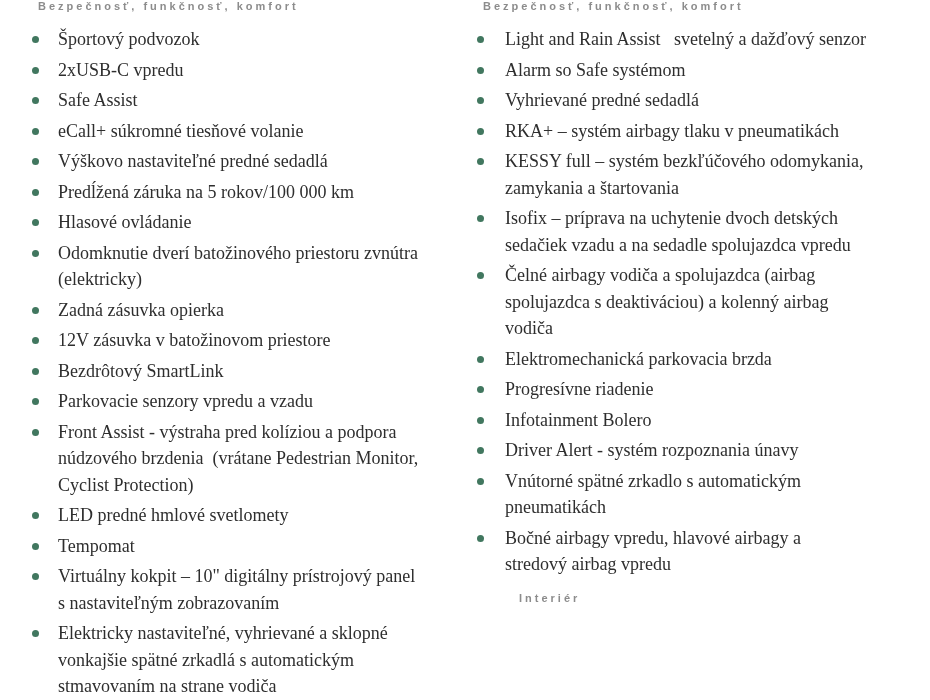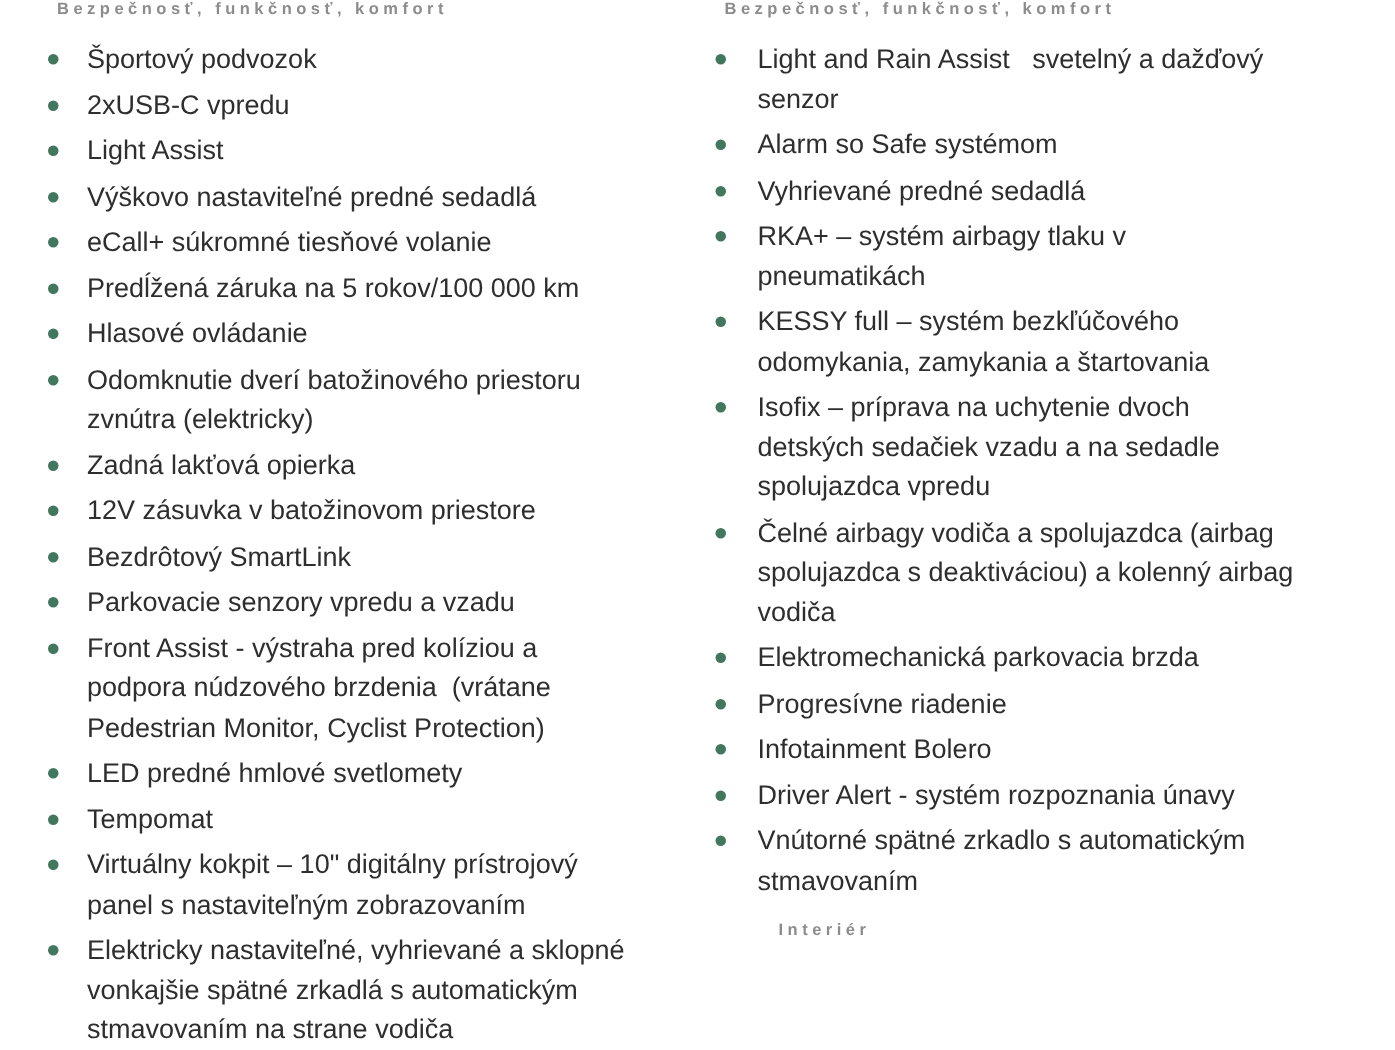--- a/index.html
+++ b/index.html
@@ -62,6 +62,7 @@
   }
   .item-text {
     white-space: pre-wrap;
+    font-family: Liberation Serif, serif;
   }
   .footer-heading {
     margin-top: 14px;

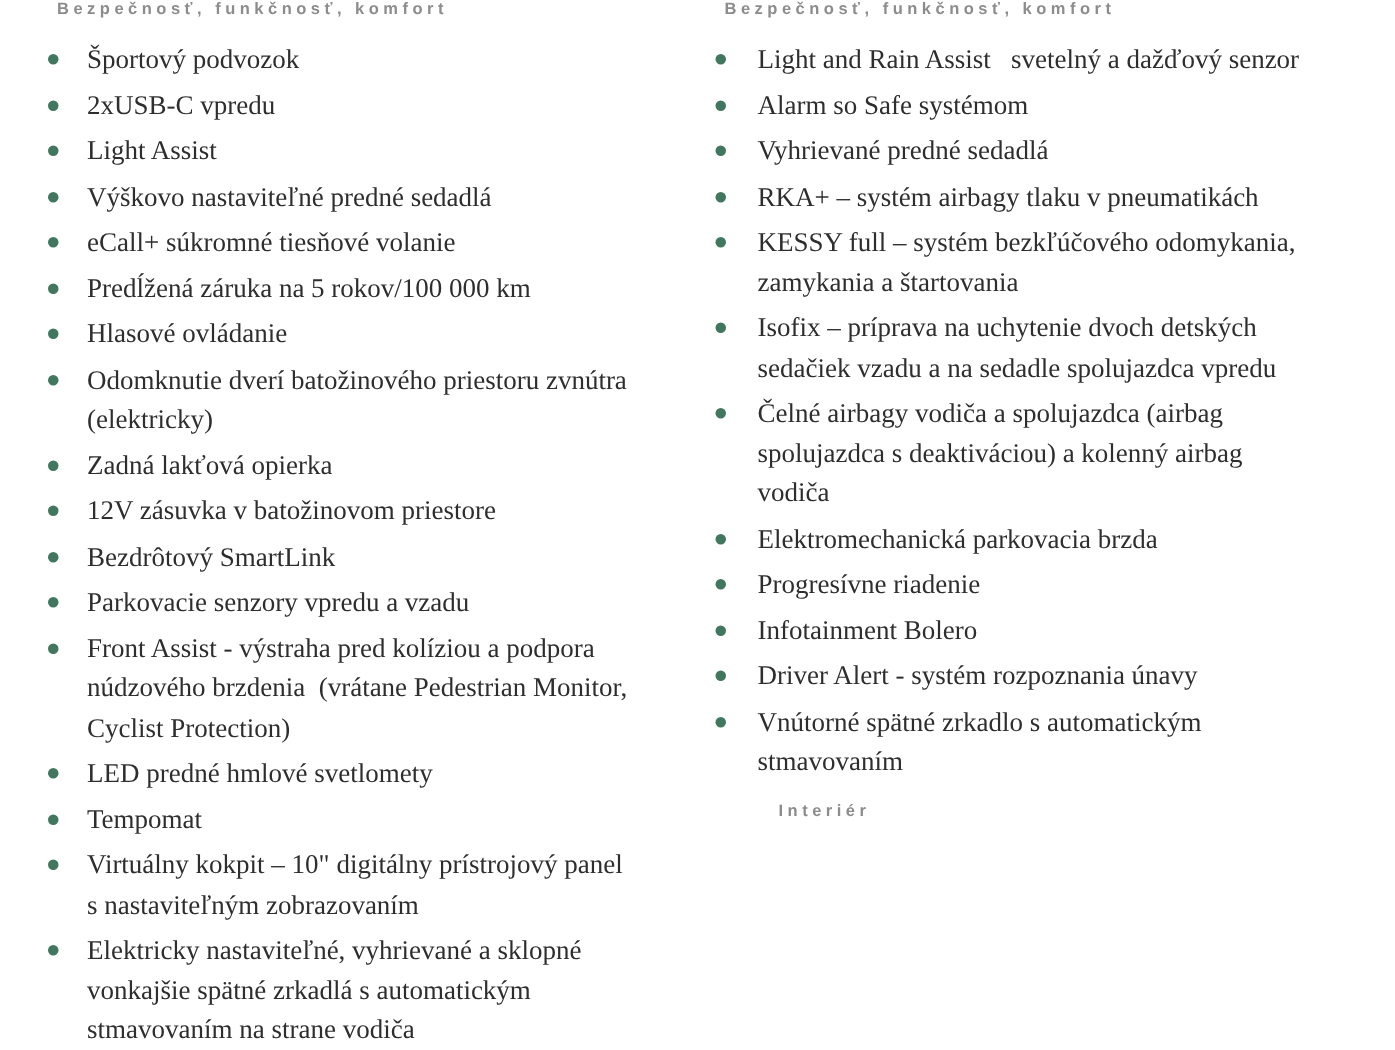--- a/index.html
+++ b/index.html
@@ -79,7 +79,7 @@
     <ul class="items">
         <li><span class="dot"></span><span class="item-text">Športový podvozok</span></li>
         <li><span class="dot"></span><span class="item-text">2xUSB-C vpredu</span></li>
-        <li><span class="dot"></span><span class="item-text">Light Assist</span></li>
+        <li><span class="dot"></span><span class="item-text">Safe Assist</span></li>
         <li><span class="dot"></span><span class="item-text">Výškovo nastaviteľné predné sedadlá</span></li>
         <li><span class="dot"></span><span class="item-text">eCall+ súkromné tiesňové volanie</span></li>
         <li><span class="dot"></span><span class="item-text">Predĺžená záruka na 5 rokov/100 000 km</span></li>

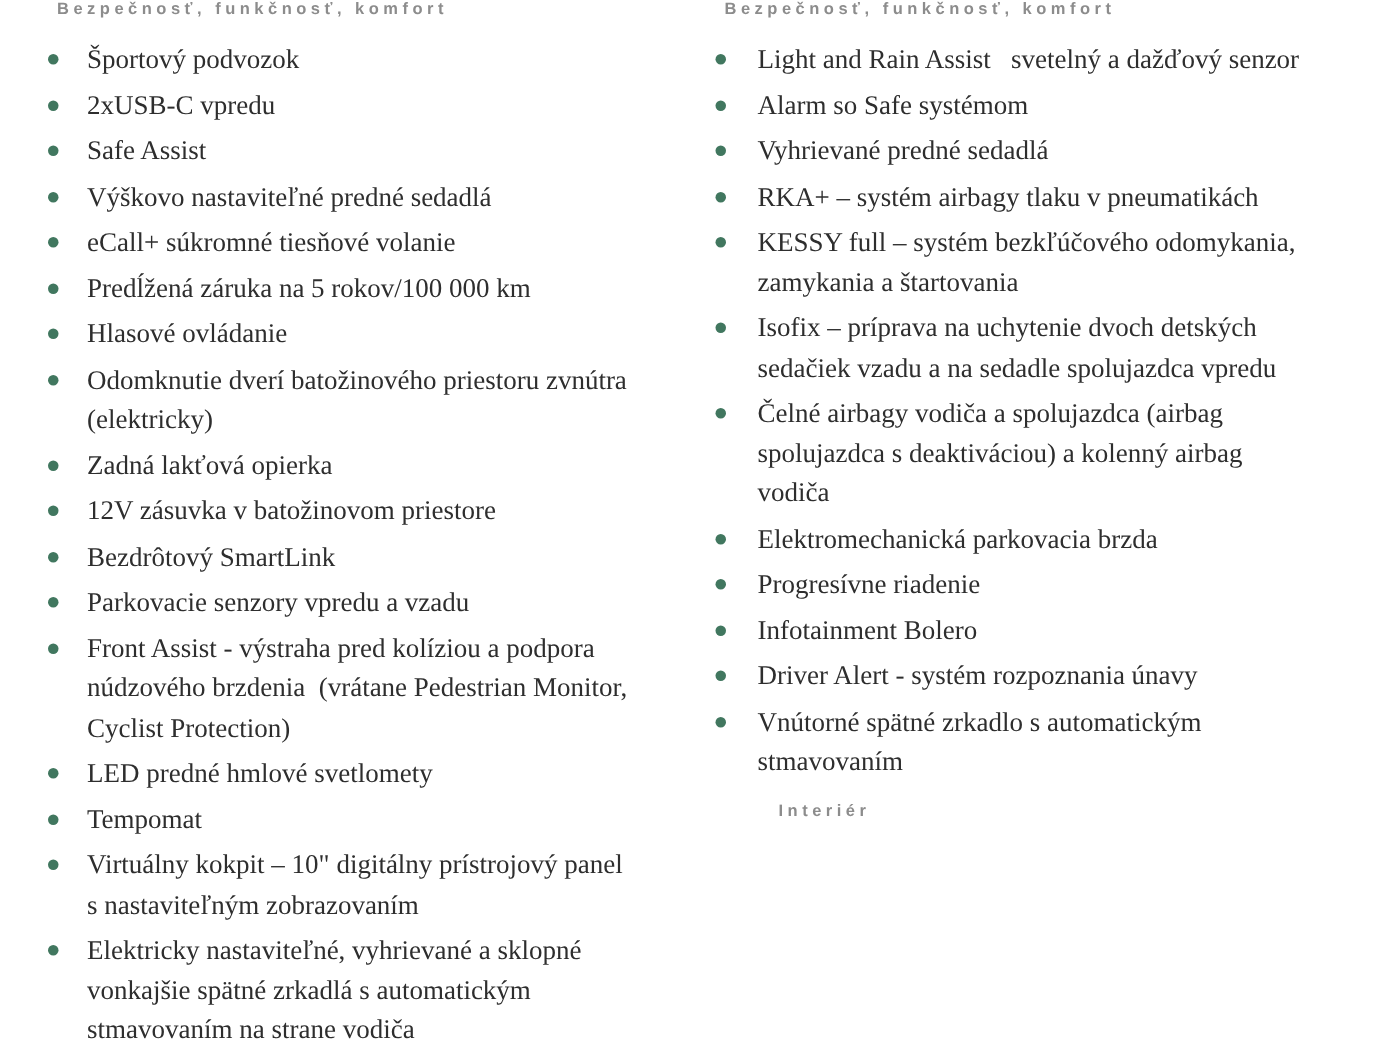--- a/index.html
+++ b/index.html
@@ -80,8 +80,8 @@
         <li><span class="dot"></span><span class="item-text">Športový podvozok</span></li>
         <li><span class="dot"></span><span class="item-text">2xUSB-C vpredu</span></li>
         <li><span class="dot"></span><span class="item-text">Safe Assist</span></li>
+        <li><span class="dot"></span><span class="item-text">eCall+ súkromné tiesňové volanie</span></li>
         <li><span class="dot"></span><span class="item-text">Výškovo nastaviteľné predné sedadlá</span></li>
-        <li><span class="dot"></span><span class="item-text">eCall+ súkromné tiesňové volanie</span></li>
         <li><span class="dot"></span><span class="item-text">Predĺžená záruka na 5 rokov/100 000 km</span></li>
         <li><span class="dot"></span><span class="item-text">Hlasové ovládanie</span></li>
         <li><span class="dot"></span><span class="item-text">Odomknutie dverí batožinového priestoru zvnútra (elektricky)</span></li>

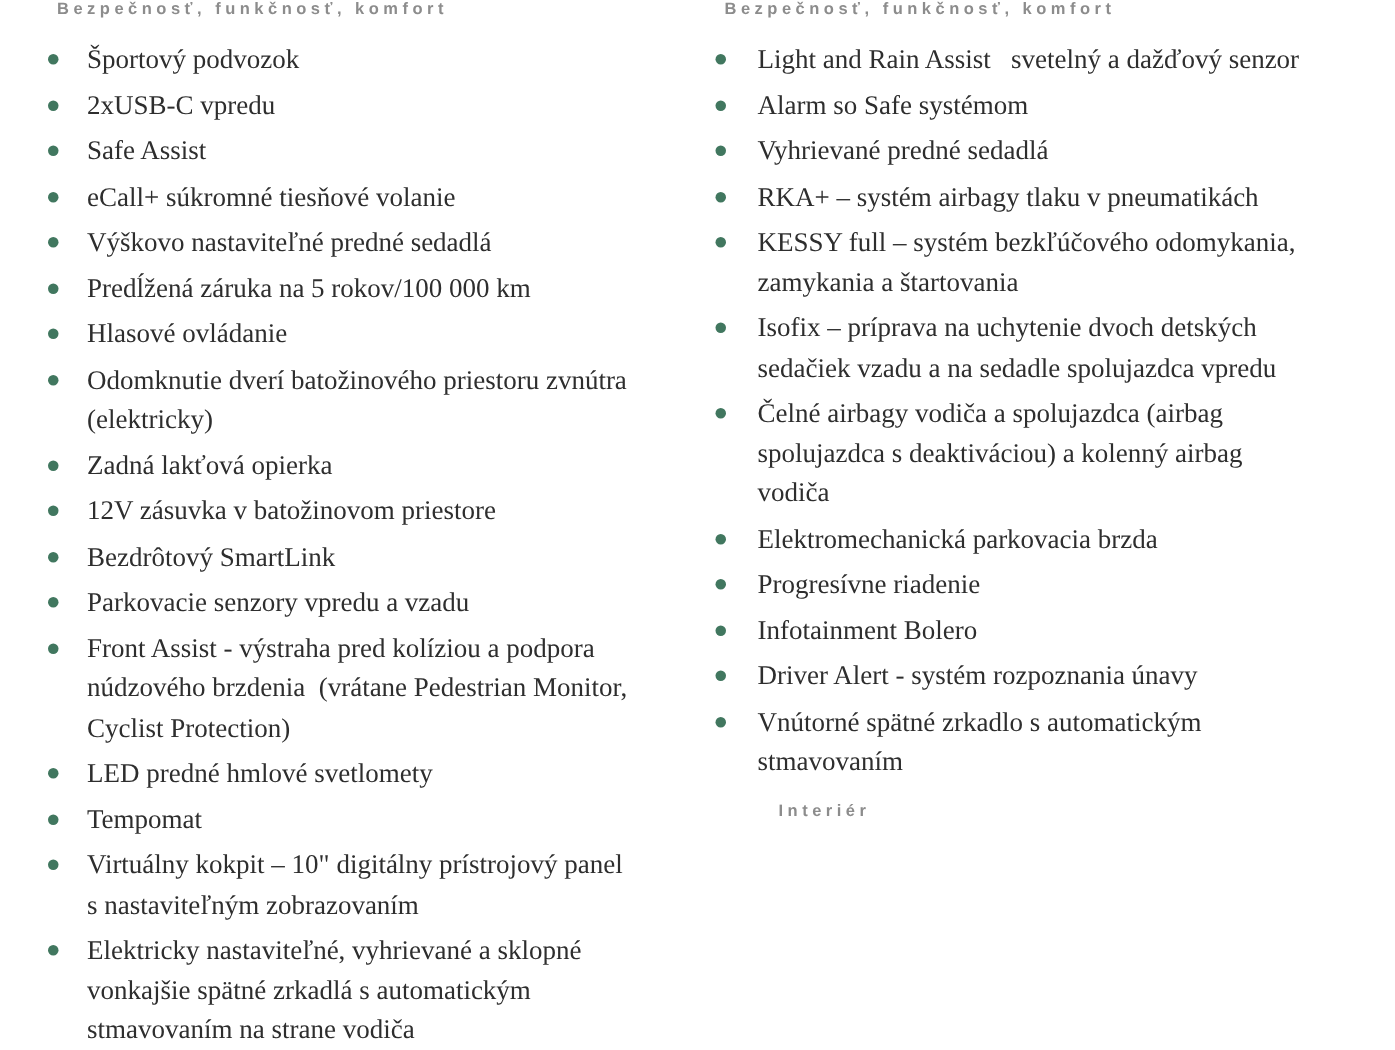--- a/index.html
+++ b/index.html
@@ -85,7 +85,7 @@
         <li><span class="dot"></span><span class="item-text">Predĺžená záruka na 5 rokov/100 000 km</span></li>
         <li><span class="dot"></span><span class="item-text">Hlasové ovládanie</span></li>
         <li><span class="dot"></span><span class="item-text">Odomknutie dverí batožinového priestoru zvnútra (elektricky)</span></li>
-        <li><span class="dot"></span><span class="item-text">Zadná lakťová opierka</span></li>
+        <li><span class="dot"></span><span class="item-text">Zadná zásuvka opierka</span></li>
         <li><span class="dot"></span><span class="item-text">12V zásuvka v batožinovom priestore</span></li>
         <li><span class="dot"></span><span class="item-text">Bezdrôtový SmartLink</span></li>
         <li><span class="dot"></span><span class="item-text">Parkovacie senzory vpredu a vzadu</span></li>

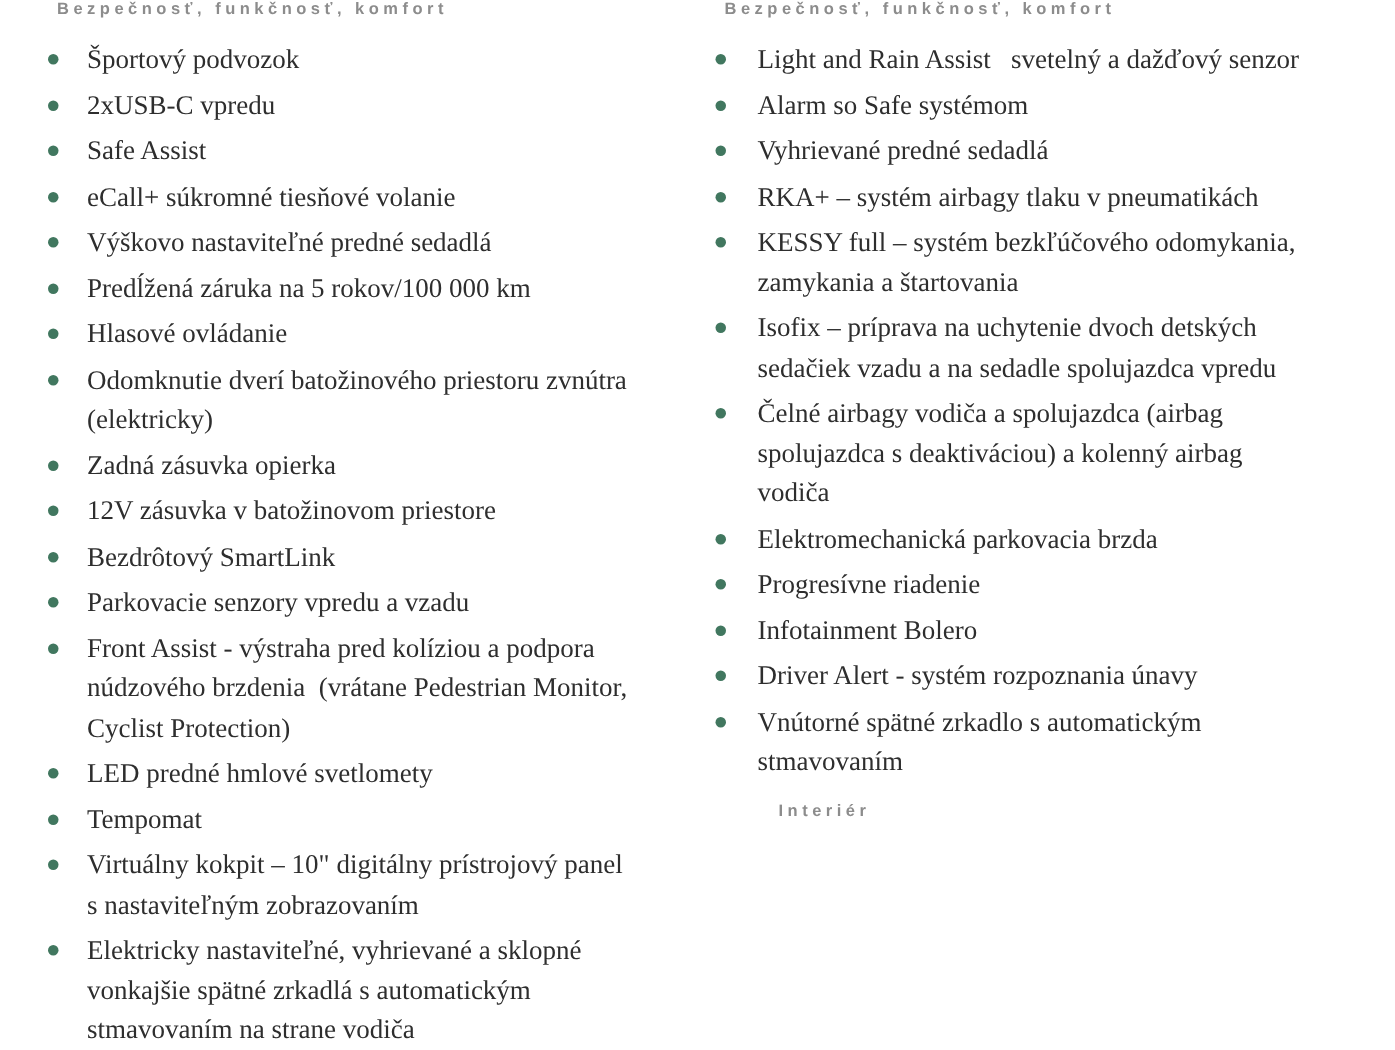--- a/index.html
+++ b/index.html
@@ -111,7 +111,7 @@
         <li><span class="dot"></span><span class="item-text">Progresívne riadenie</span></li>
         <li><span class="dot"></span><span class="item-text">Infotainment Bolero</span></li>
         <li><span class="dot"></span><span class="item-text">Driver Alert - systém rozpoznania únavy</span></li>
-        <li><span class="dot"></span><span class="item-text">Vnútorné spätné zrkadlo s automatickým stmavovaním</span></li>
+        <li><span class="dot"></span><span class="item-text">Vnútorné spätné zrkadlo s automatickým pneumatikách</span></li>
       </ul>
     <h2 class="heading footer-heading">Interiér</h2>
   </section>

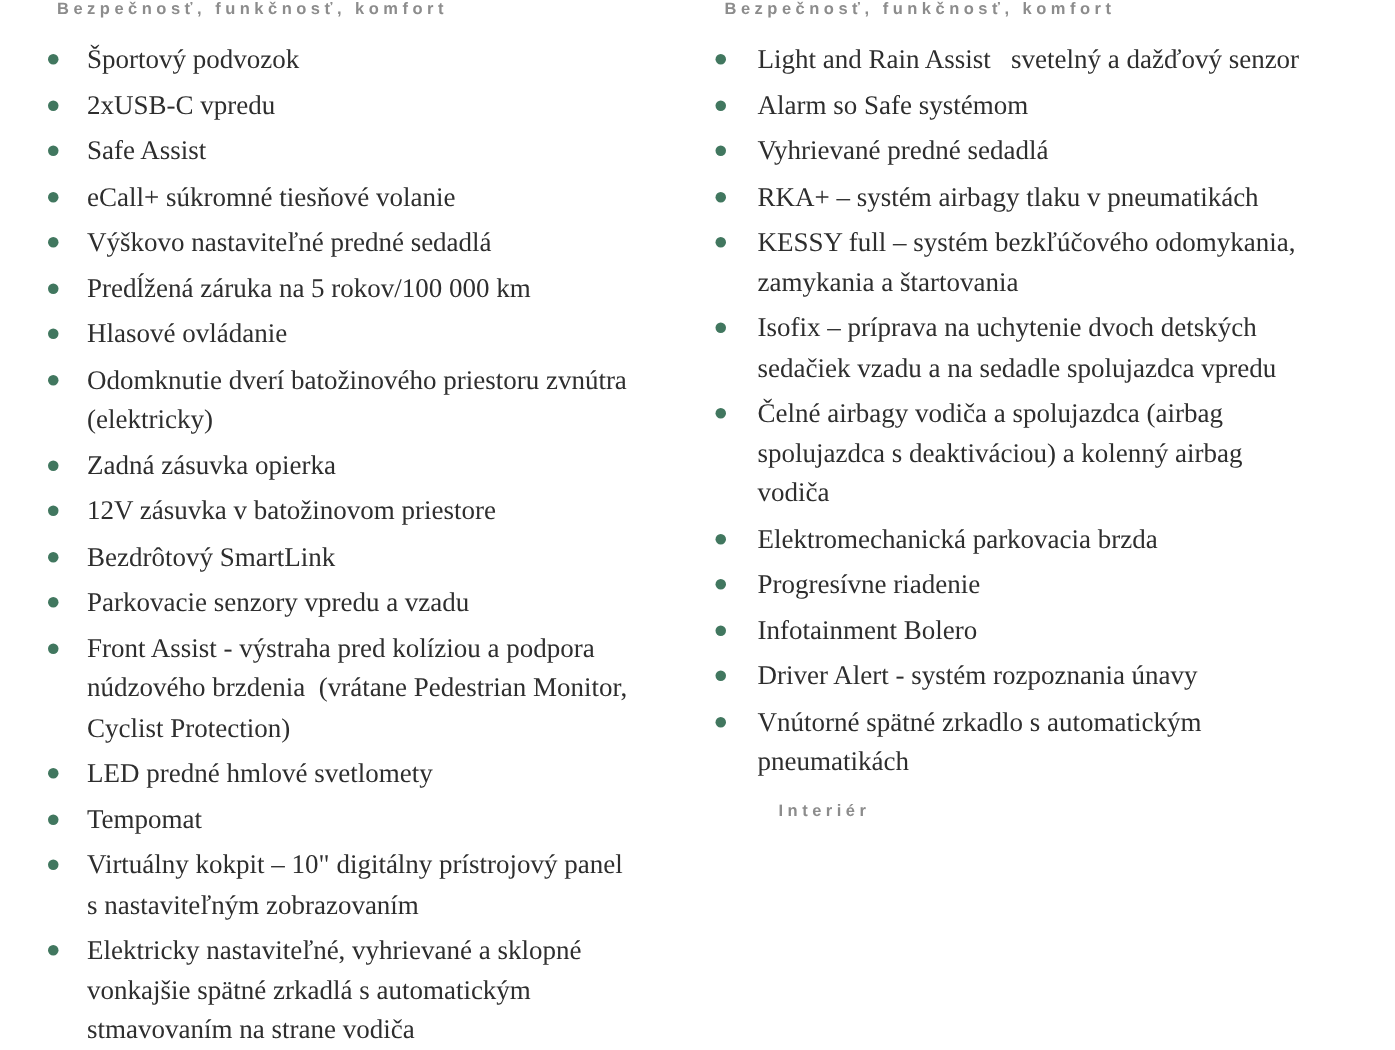--- a/index.html
+++ b/index.html
@@ -112,6 +112,7 @@
         <li><span class="dot"></span><span class="item-text">Infotainment Bolero</span></li>
         <li><span class="dot"></span><span class="item-text">Driver Alert - systém rozpoznania únavy</span></li>
         <li><span class="dot"></span><span class="item-text">Vnútorné spätné zrkadlo s automatickým pneumatikách</span></li>
+        <li><span class="dot"></span><span class="item-text">Bočné airbagy vpredu, hlavové airbagy a stredový airbag vpredu</span></li>
       </ul>
     <h2 class="heading footer-heading">Interiér</h2>
   </section>

